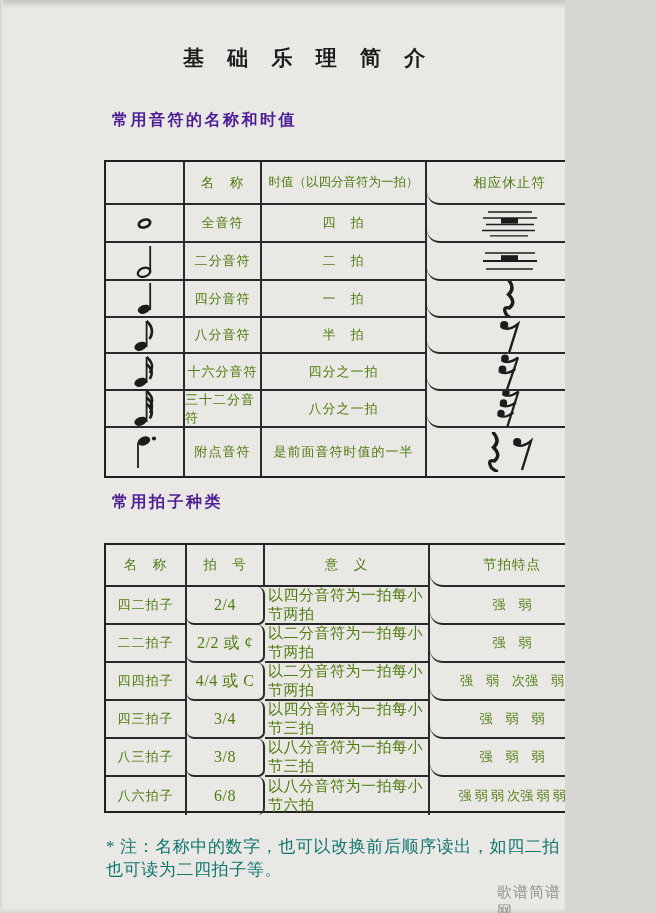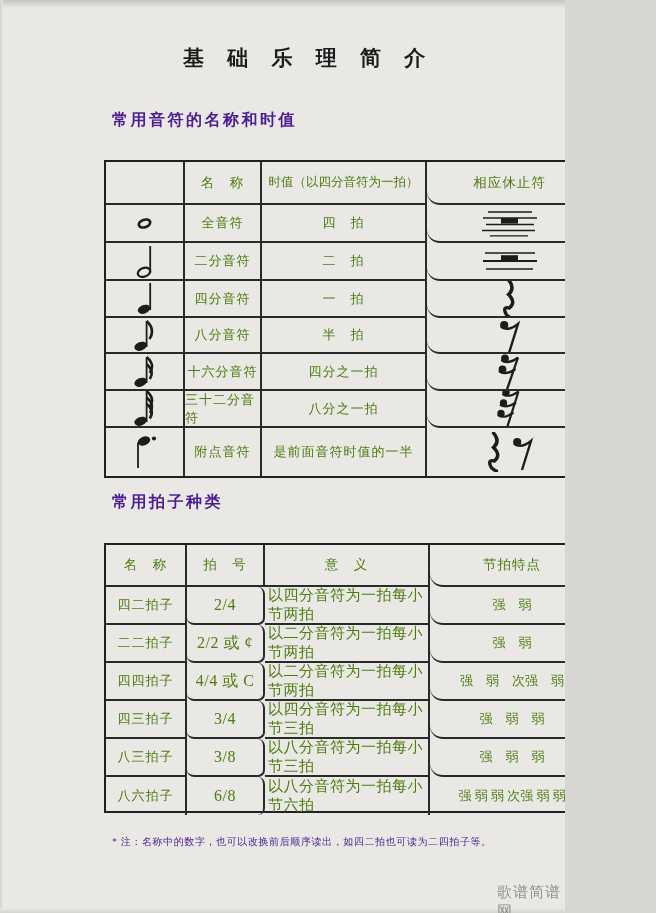--- a/index.html
+++ b/index.html
@@ -69,8 +69,8 @@
   .resticons { gap: 9px; }
 
   .footnote {
-    position: absolute; left: 112px; top: 835px;
-    font-size: 10px; letter-spacing: 0.6px; color: #4c1d95;
+    position: absolute; left: 106px; top: 835px;
+    font-size: 17px; letter-spacing: 0.6px; color: #0f766e;
   }
   .watermark {
     position: absolute; left: 497px; top: 883px;

